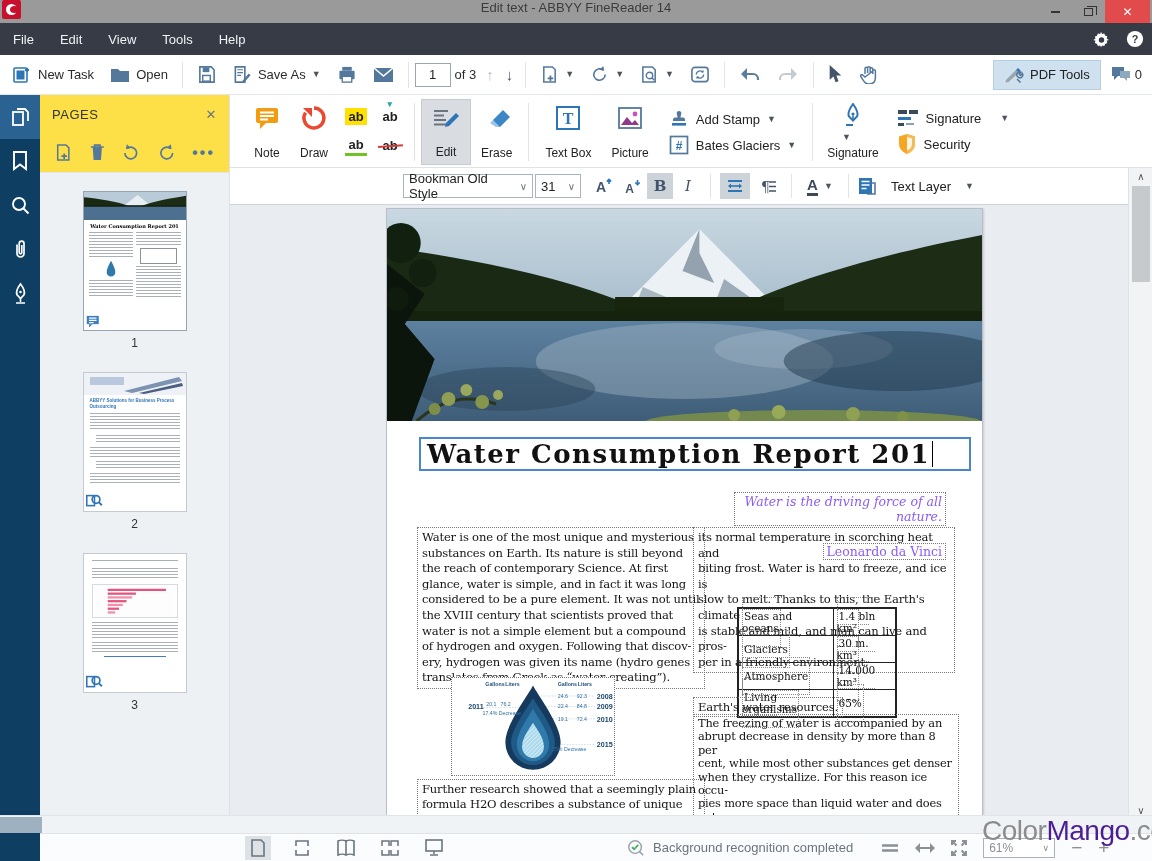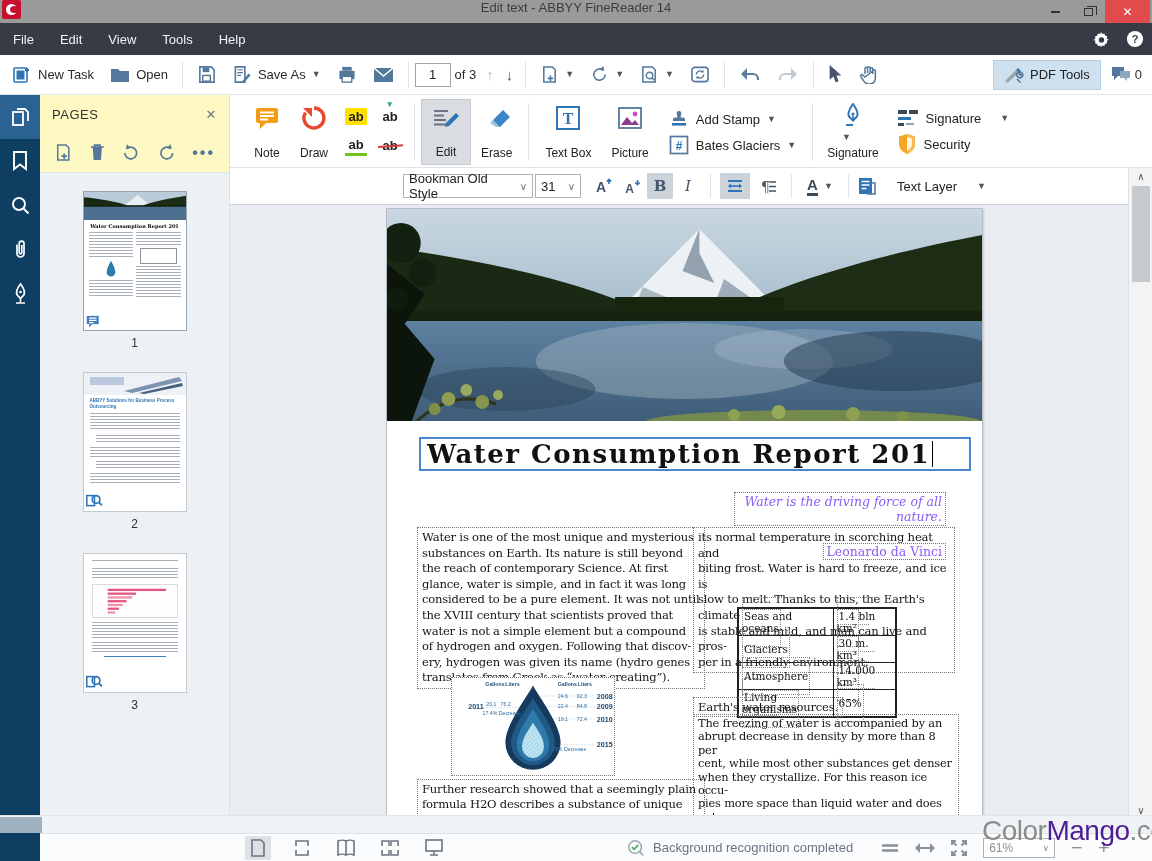--- a/index.html
+++ b/index.html
@@ -71,7 +71,7 @@
   .rail-item.selected { background:#2a6391; }
 
   
-  .pagespanel { position:absolute; left:40px; top:95px; width:190px; height:723px; background:#fef9c3; border-right:1px solid #dde2e6; display:flex; flex-direction:column; }
+  .pagespanel { position:absolute; left:40px; top:95px; width:190px; height:723px; background:#fde047; border-right:1px solid #dde2e6; display:flex; flex-direction:column; }
   .pp-head { height:38px; display:flex; align-items:center; padding:0 12px; font-size:13px; color:#333; letter-spacing:.5px; }
   .pp-close { margin-left:auto; color:#6b7480; font-size:13px; }
   .pp-tools { height:40px; display:flex; align-items:center; gap:16px; padding:0 14px; color:#54789b; border-bottom:1px solid #e2e6ea; }

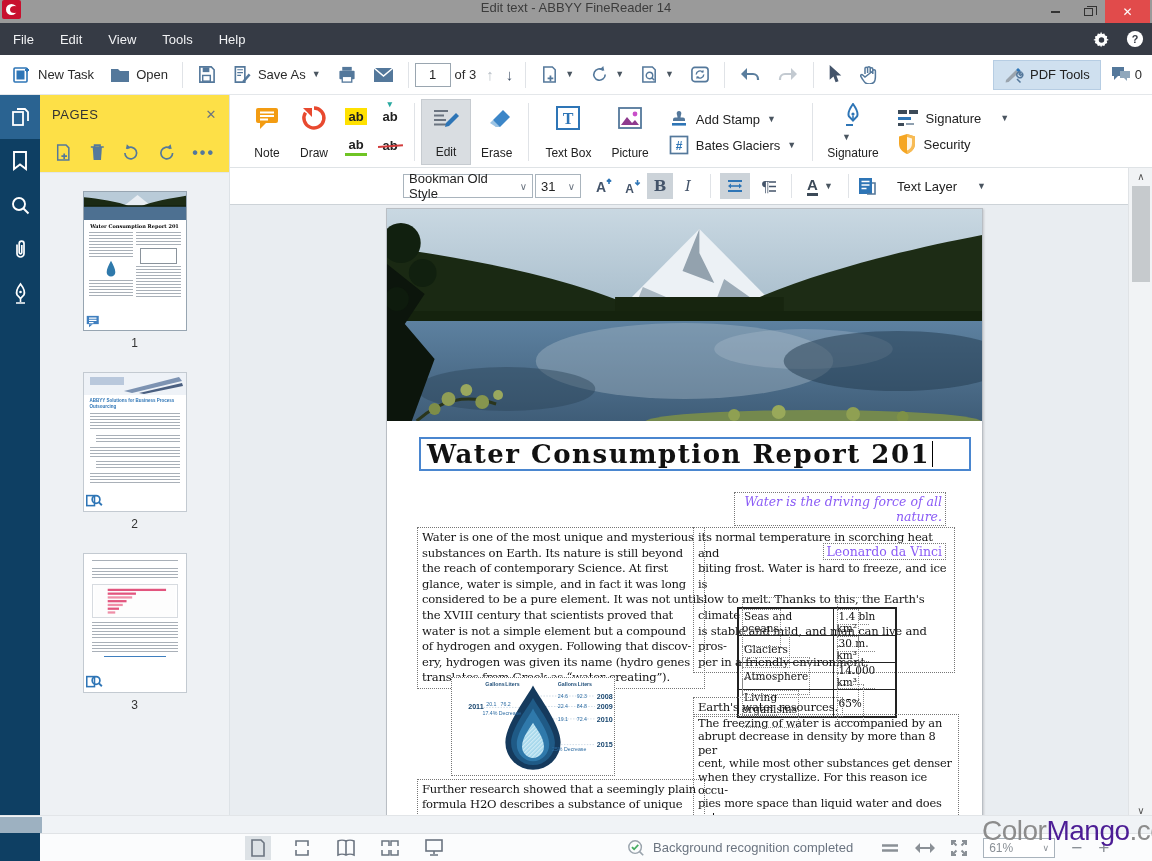--- a/index.html
+++ b/index.html
@@ -63,7 +63,7 @@
   .italI { font-family:"DejaVu Serif", serif; font-style:italic; color:#44546a; }
   .fontA { font-weight:bold; color:#3c4a58; border-bottom:3px solid #3c4a58; line-height:1; padding-bottom:1px; }
   .fmt-sep { width:1px; height:24px; background:#e0e3e7; margin:0 8px; }
-  .textlayer { display:flex; align-items:center; gap:20px; font-size:13px; color:#222;text-align:center; }
+  .textlayer { display:flex; align-items:center; gap:14px; font-size:13px; color:#222;text-align:center; }
 
   
   .rail { position:absolute; left:0; top:95px; width:40px; height:766px; background:#0e3f63; display:flex; flex-direction:column; align-items:center; }

